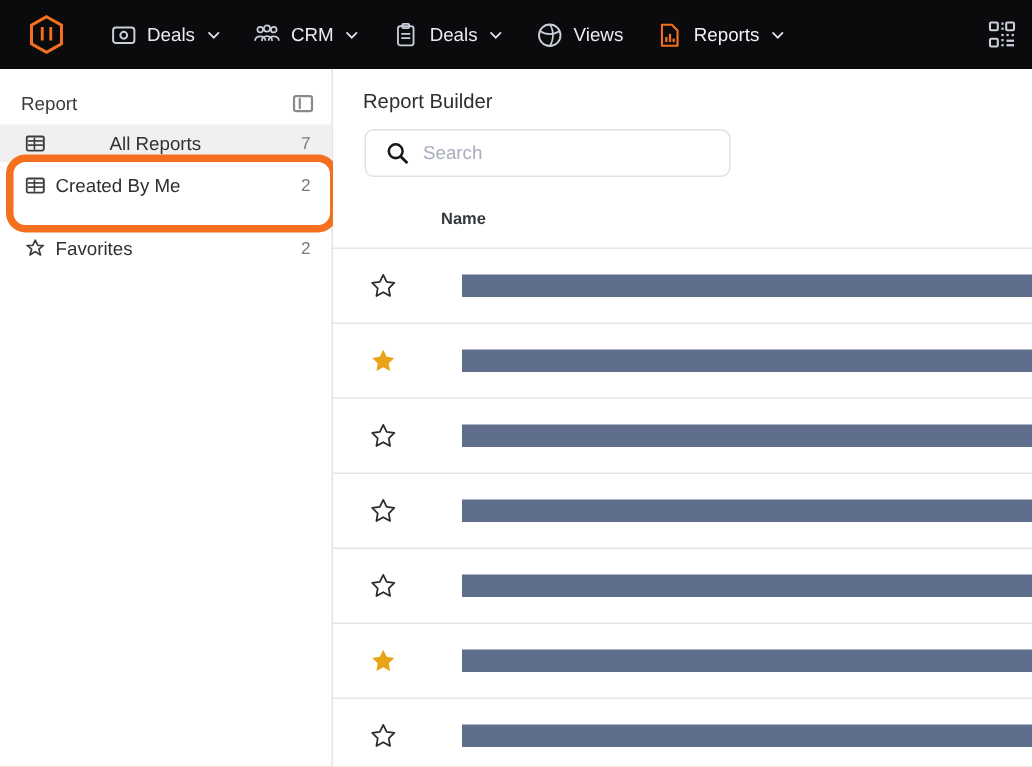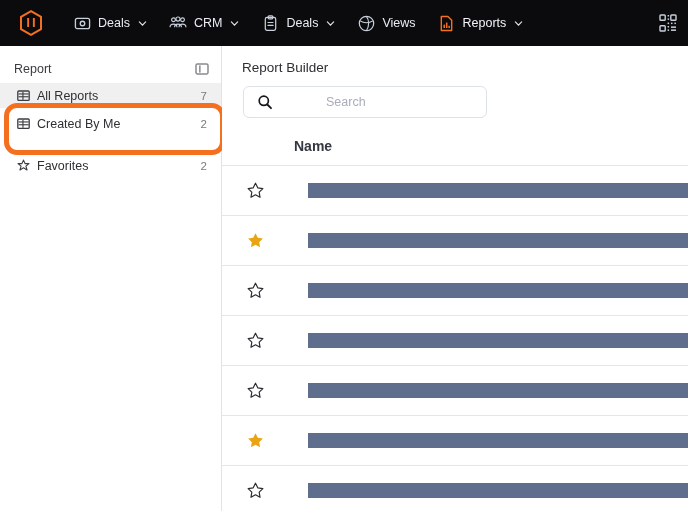--- a/index.html
+++ b/index.html
@@ -50,7 +50,7 @@
     height: 25px; padding: 0 14px 0 16px; cursor: pointer;
     font-size: 12.5px; color: #2f3033;
   }
-  .view-item.selected { background: #f0f0f1; }
+  .view-item.selected { background: #f0f0f1; gap: 36px; }
   .view-ico { width: 14px; height: 14px; margin-right: 7px; display: flex; align-items: center; justify-content: center; flex: 0 0 14px; }
   .view-label { flex: 1; }
   .view-count { color: #7a7a7e; font-size: 11.5px; }

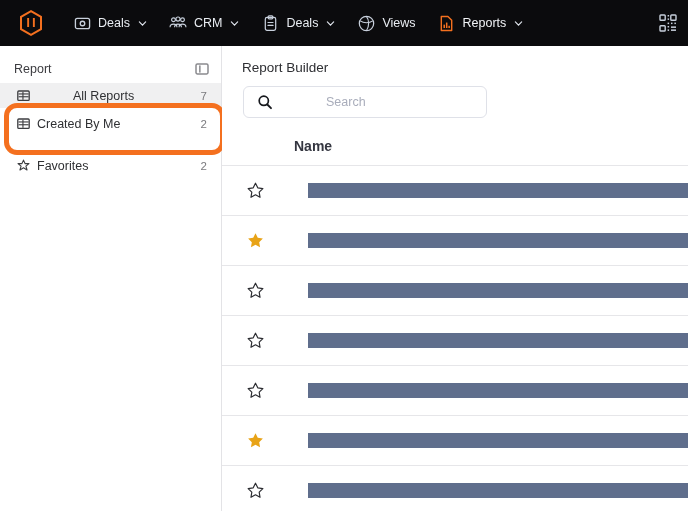--- a/index.html
+++ b/index.html
@@ -75,7 +75,7 @@
   .search-input {
     border: none; outline: none; background: transparent;
     font-family: "Liberation Sans", sans-serif; font-size: 12.5px;
-    color: #33343a; width: 180px; margin-left: 44px;
+    color: #33343a; width: 180px;
   }
   .search-input::placeholder { color: #a9adbb; }
 

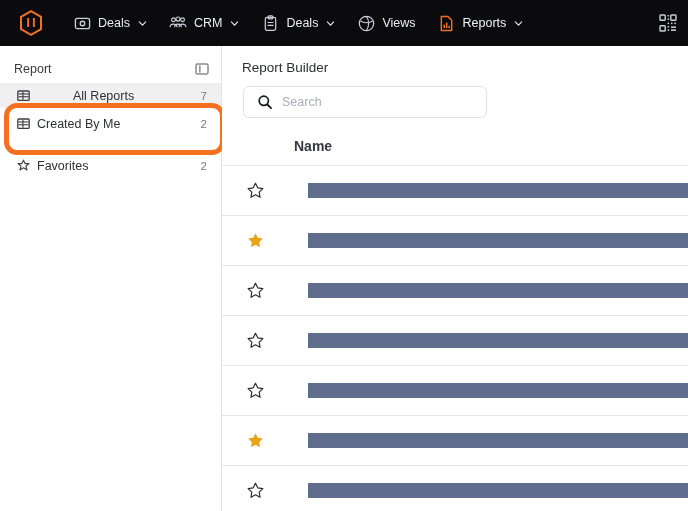--- a/index.html
+++ b/index.html
@@ -85,7 +85,7 @@
     border-bottom: 1px solid #e6e6e9; background: #fff;
   }
   .th-star { width: 72px; }
-  .th-name { font-size: 14px; font-weight: bold; color: #343640; }
+  .th-name { font-size: 11px; font-weight: bold; color: #343640; }
 
   .trow {
     height: 50px; display: flex; align-items: center;

